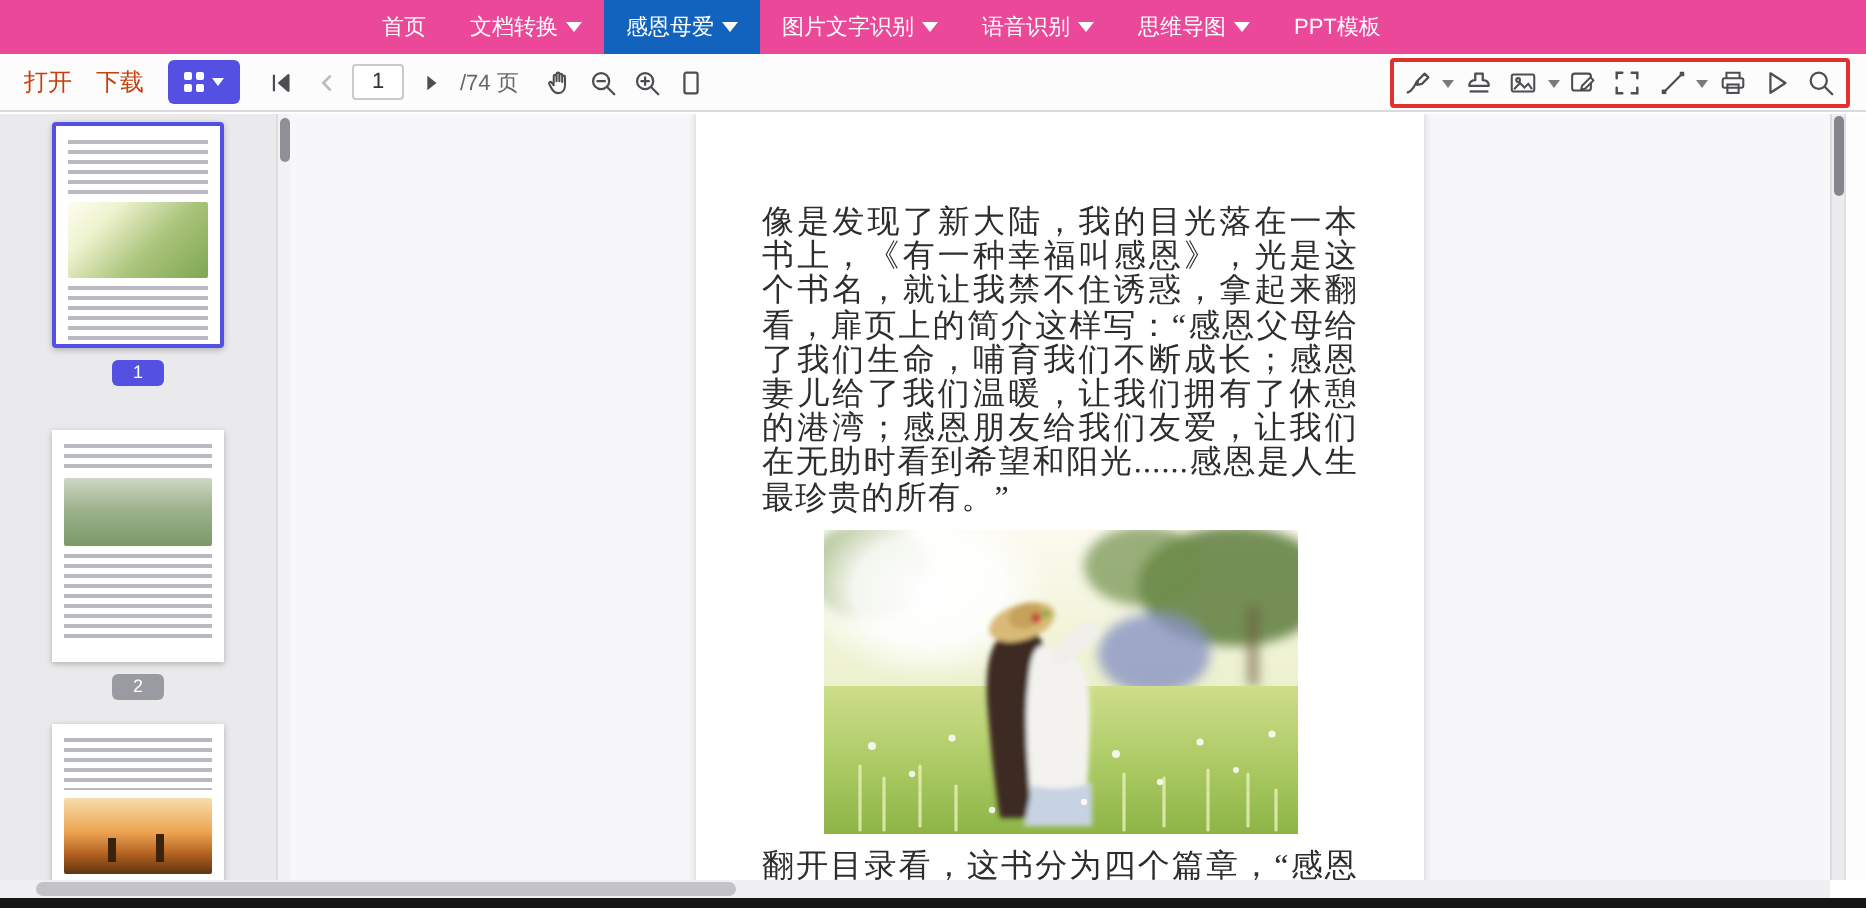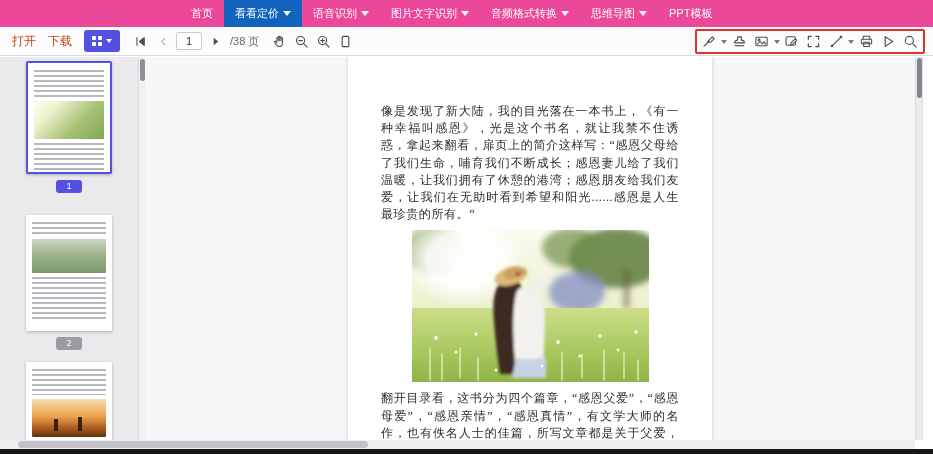--- a/index.html
+++ b/index.html
@@ -78,6 +78,10 @@
     <nav class="nav">
       <a class="nav-item">
           <span>首页</span>
+        </a>
+      <a class="nav-item">
+          <span>文档转换</span>
+          <i class="caret-down"></i>
         </a>
       <a class="nav-item active">
           <span>看看定价</span>

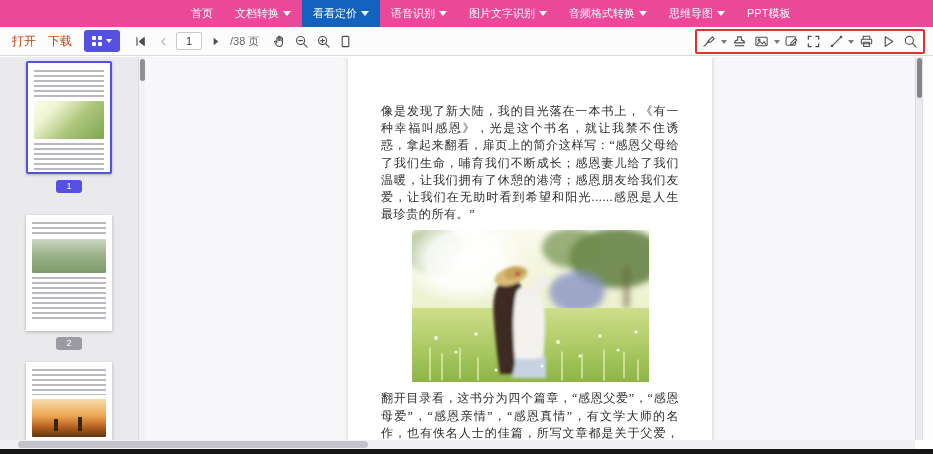--- a/index.html
+++ b/index.html
@@ -84,7 +84,7 @@
           <i class="caret-down"></i>
         </a>
       <a class="nav-item active">
-          <span>看看定价</span>
+          <span>感恩母爱</span>
           <i class="caret-down"></i>
         </a>
       <a class="nav-item">

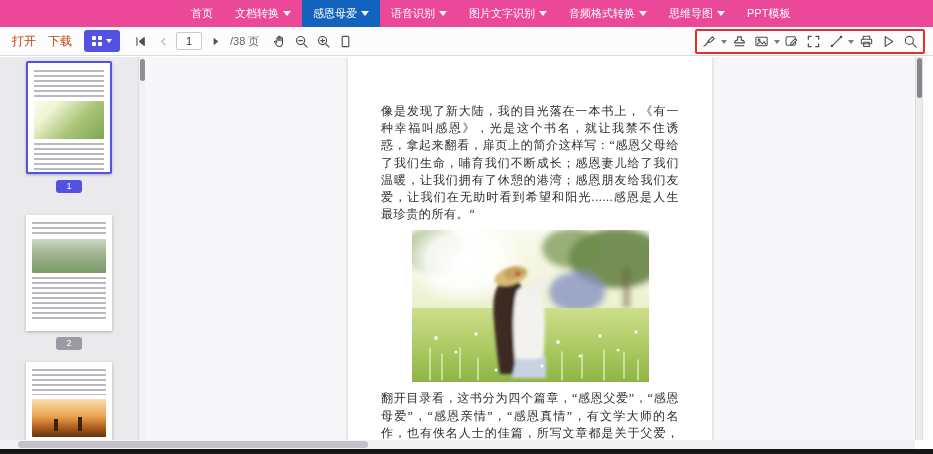--- a/index.html
+++ b/index.html
@@ -88,11 +88,11 @@
           <i class="caret-down"></i>
         </a>
       <a class="nav-item">
+          <span>图片文字识别</span>
+          <i class="caret-down"></i>
+        </a>
+      <a class="nav-item">
           <span>语音识别</span>
-          <i class="caret-down"></i>
-        </a>
-      <a class="nav-item">
-          <span>图片文字识别</span>
           <i class="caret-down"></i>
         </a>
       <a class="nav-item">

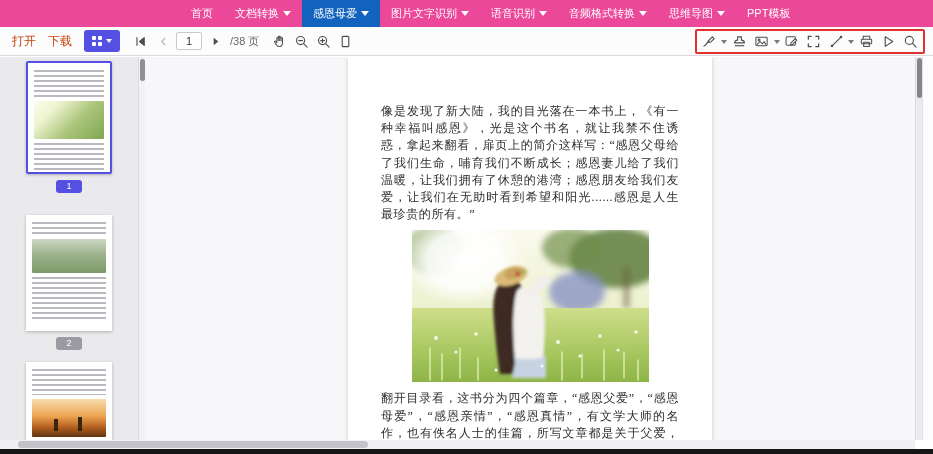--- a/index.html
+++ b/index.html
@@ -93,10 +93,6 @@
         </a>
       <a class="nav-item">
           <span>语音识别</span>
-          <i class="caret-down"></i>
-        </a>
-      <a class="nav-item">
-          <span>音频格式转换</span>
           <i class="caret-down"></i>
         </a>
       <a class="nav-item">

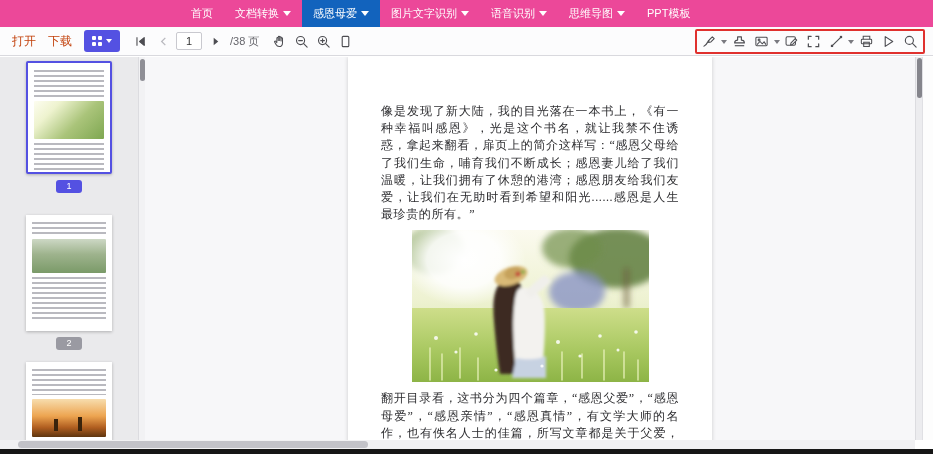--- a/index.html
+++ b/index.html
@@ -137,7 +137,7 @@
             <path d="M4 2l5 4-5 4z" fill="currentColor"></path>
           </svg>
       </button>
-      <span class="page-total">/38 页</span>
+      <span class="page-total">/74 页</span>
     </div>
 
     <div class="tb-tools">

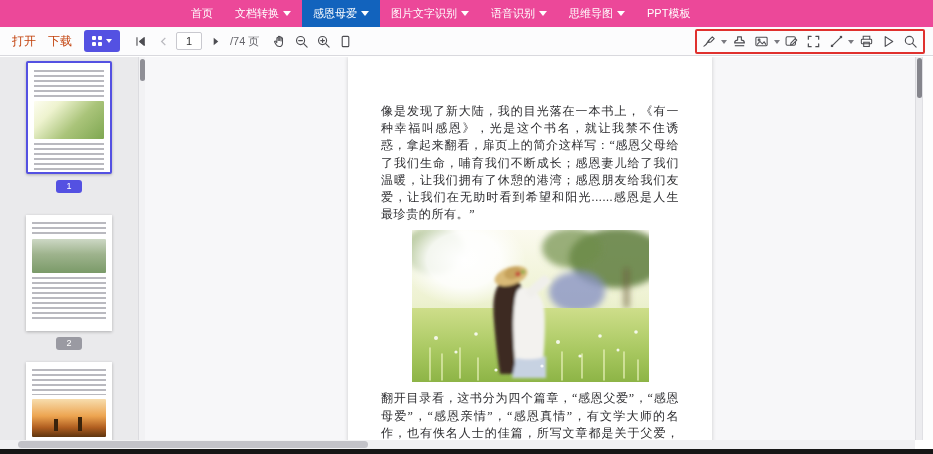--- a/index.html
+++ b/index.html
@@ -57,7 +57,7 @@
   
   .viewer { position:absolute; left:145px; top:0; width:770px; height:383px; background:#f7f7f9; overflow:hidden; }
   .page { position:absolute; left:203px; top:0; width:364px; height:500px; background:#fff; box-shadow:0 0 4px rgba(0,0,0,.18); padding:46px 33px 0 33px; }
-  .doc-text { font-family:"Liberation Serif","DejaVu Serif",serif; font-size:12px; line-height:17.2px; letter-spacing:.6px; color:#2d2d30; text-align:justify; }
+  .doc-text { font-family:"Liberation Serif","DejaVu Serif",serif; font-size:16px; line-height:17.2px; letter-spacing:.6px; color:#2d2d30; text-align:justify; }
   .doc-img { display:block; margin:7px auto 8px auto; }
 
   .main-vscroll { position:absolute; right:11px; top:0; width:7px; height:383px; background:#ececef; border-left:1px solid #dcdce0; }

